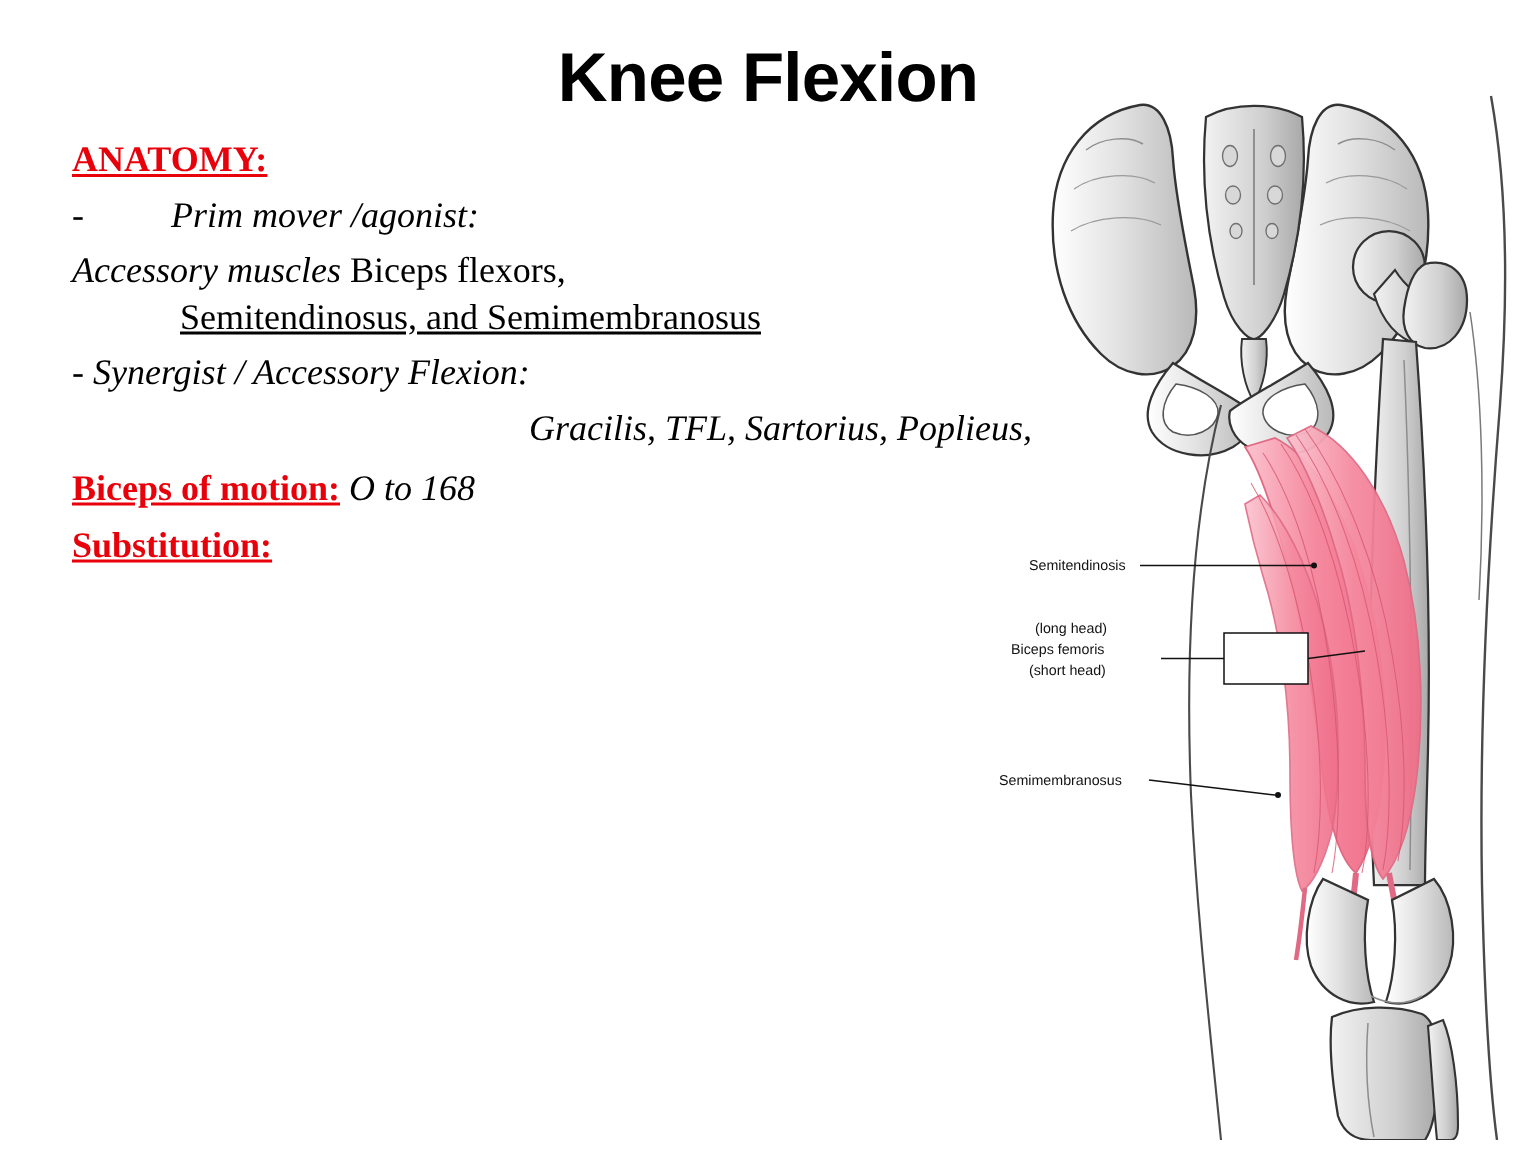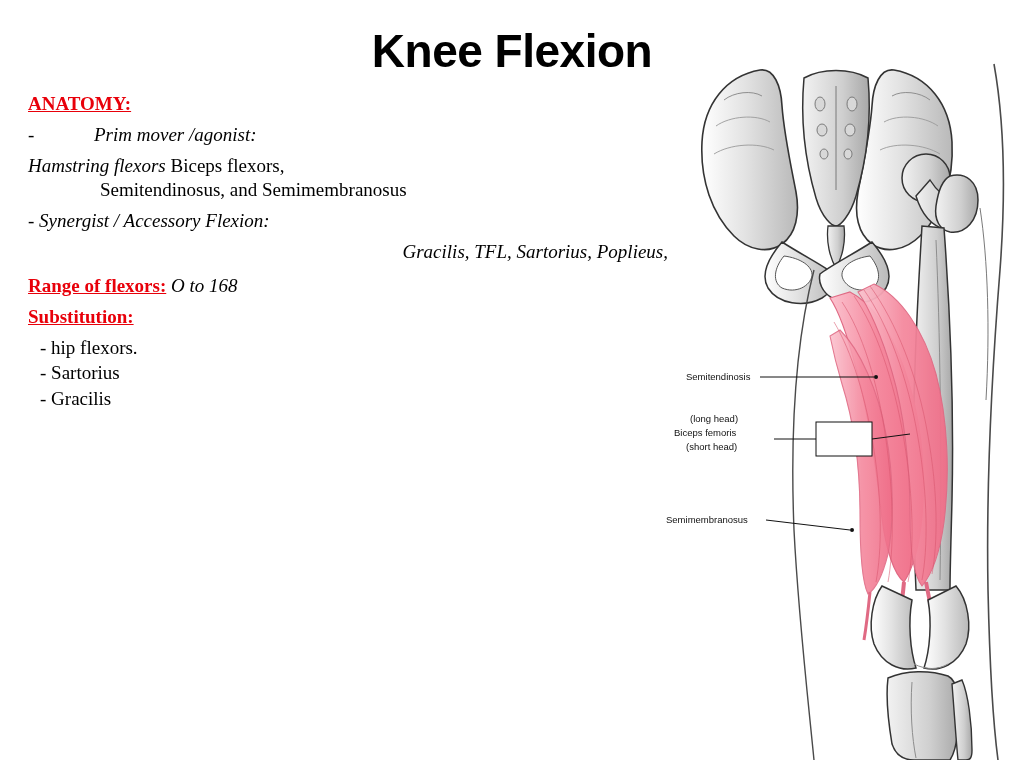--- a/index.html
+++ b/index.html
@@ -35,10 +35,10 @@
   }
   .body-text {
     position: absolute;
-    left: 28px;
+    left: 48px;
     top: 92px;
     width: 640px;
-    font-size: 19px;
+    font-size: 24px;
     line-height: 1.26;
   }
   .blk {

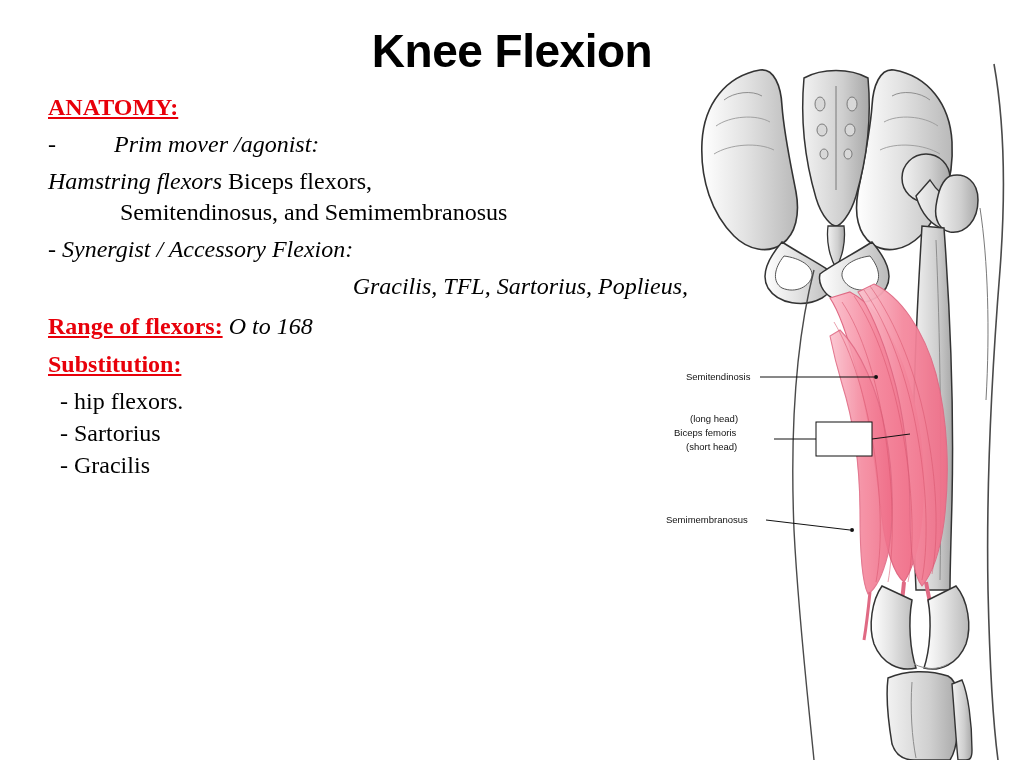--- a/index.html
+++ b/index.html
@@ -118,7 +118,7 @@
     </p>
 
     <p class="blk">
-      <span class="ital">Hamstring flexors</span><span> Biceps flexors,</span>
+      <span class="ital">Accessory muscles</span><span> Biceps flexors,</span>
       <span class="hang-line">Semitendinosus, and Semimembranosus</span>
     </p>
 

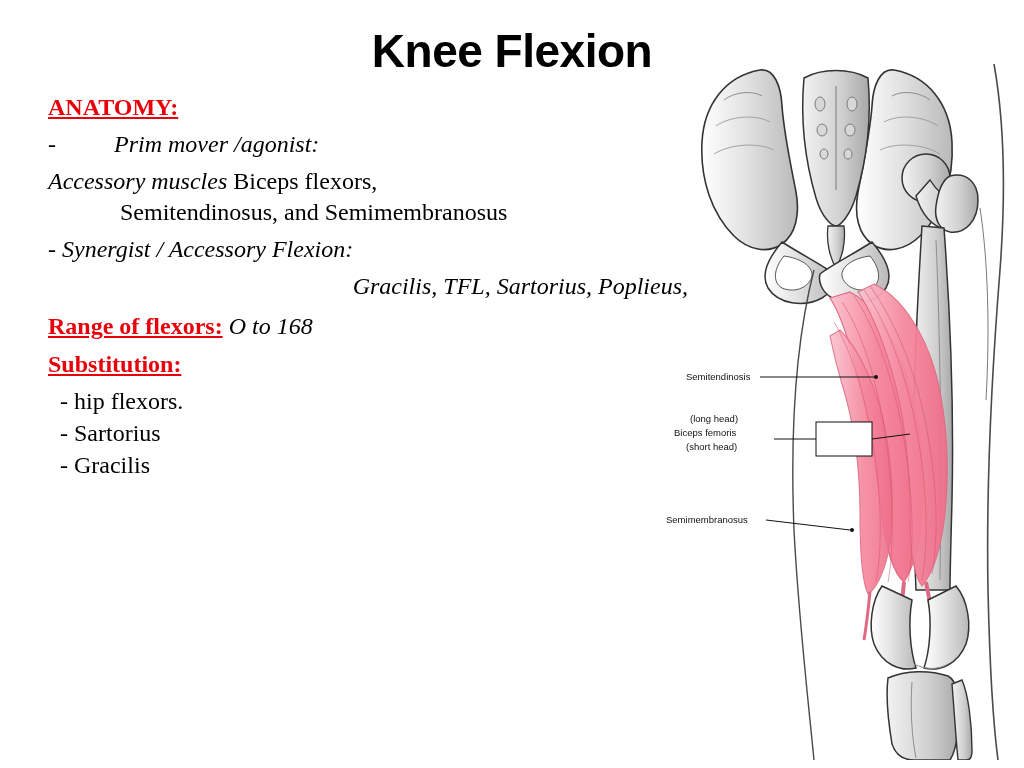--- a/index.html
+++ b/index.html
@@ -58,6 +58,7 @@
     display: block;
     padding-left: 72px;
     text-indent: 0;
+    text-decoration: underline;
   }
   .dash-row {
     display: block;

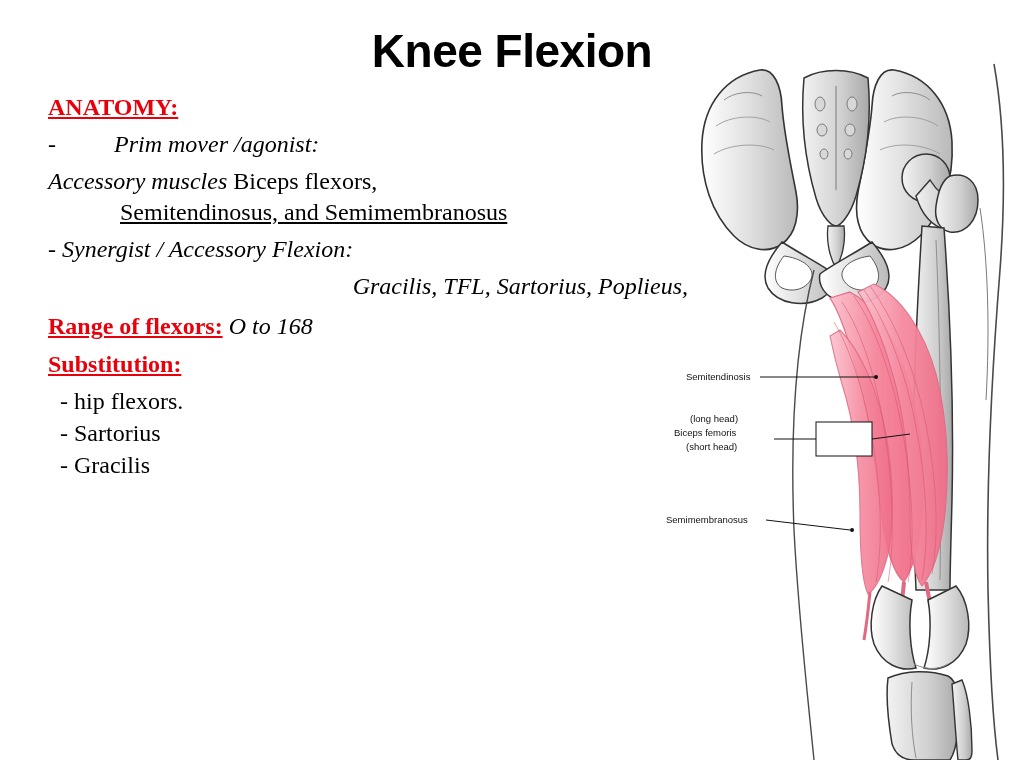--- a/index.html
+++ b/index.html
@@ -132,7 +132,7 @@
     </p>
 
     <p class="blk rom-line">
-      <span class="heading-red">Range of flexors:</span>
+      <span class="heading-red">Biceps of motion:</span>
       <span class="ital">O to 168</span>
     </p>
 

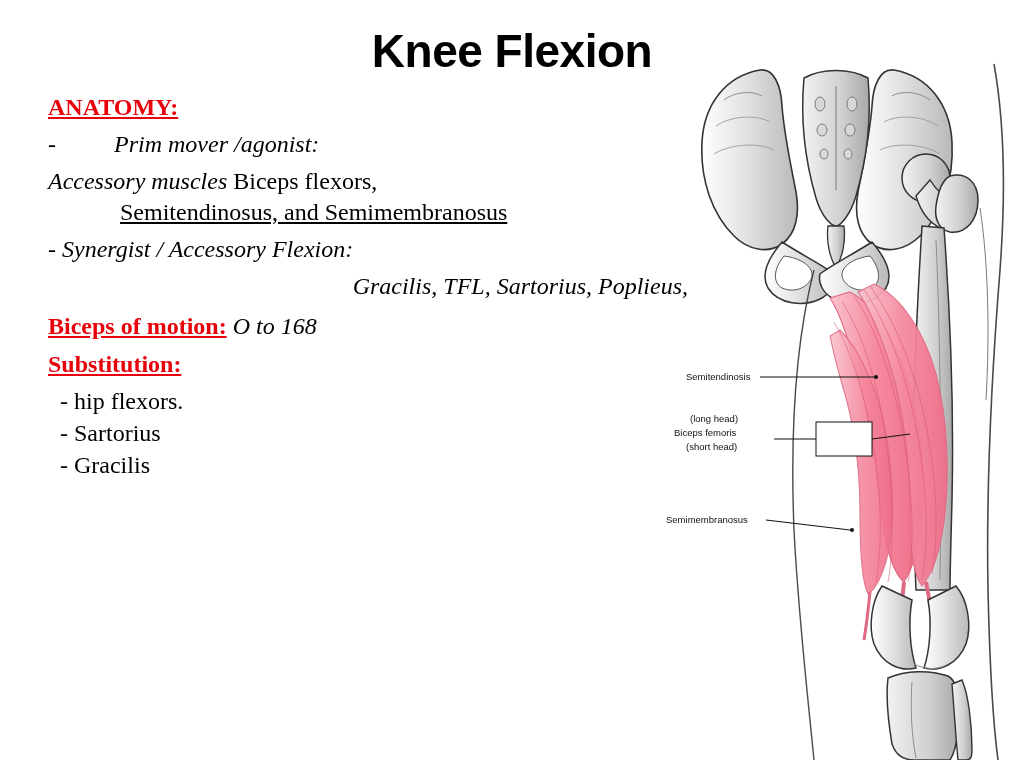--- a/index.html
+++ b/index.html
@@ -140,11 +140,6 @@
       <span class="heading-red">Substitution:</span>
     </p>
 
-    <p class="blk">
-      <span class="list-item">- hip flexors.</span>
-      <span class="list-item">- Sartorius</span>
-      <span class="list-item">- Gracilis</span>
-    </p>
 
   </div>
 

